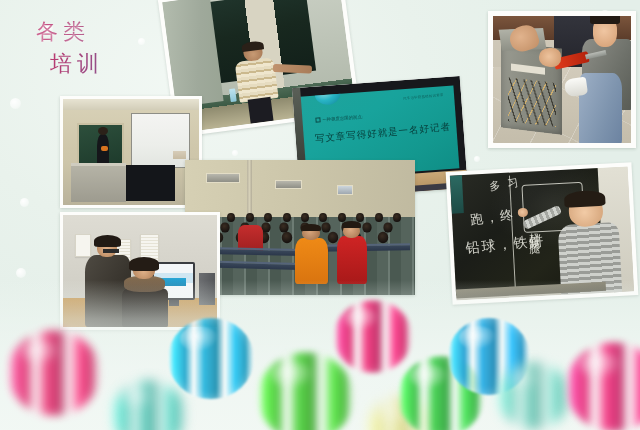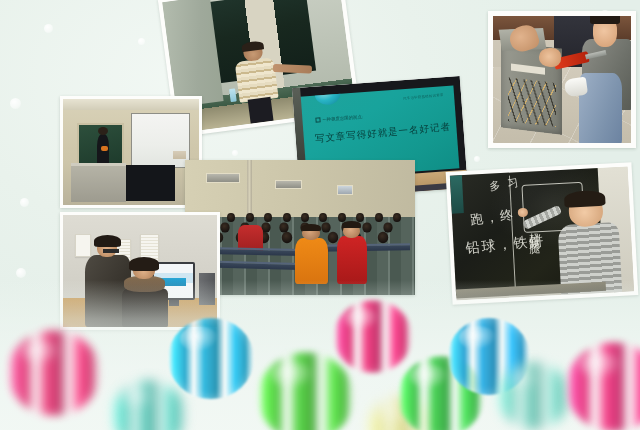--- a/index.html
+++ b/index.html
@@ -724,6 +724,10 @@
       </div>
     </div>
 
+  <div id="title">
+    <span class="l1">各类</span>
+    <span class="l2">培训</span>
+  </div>
 
 </div>
 

